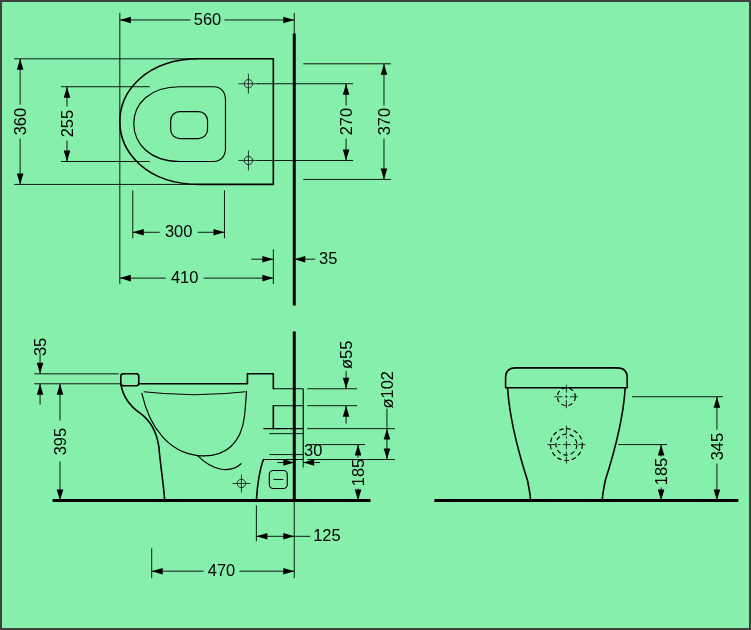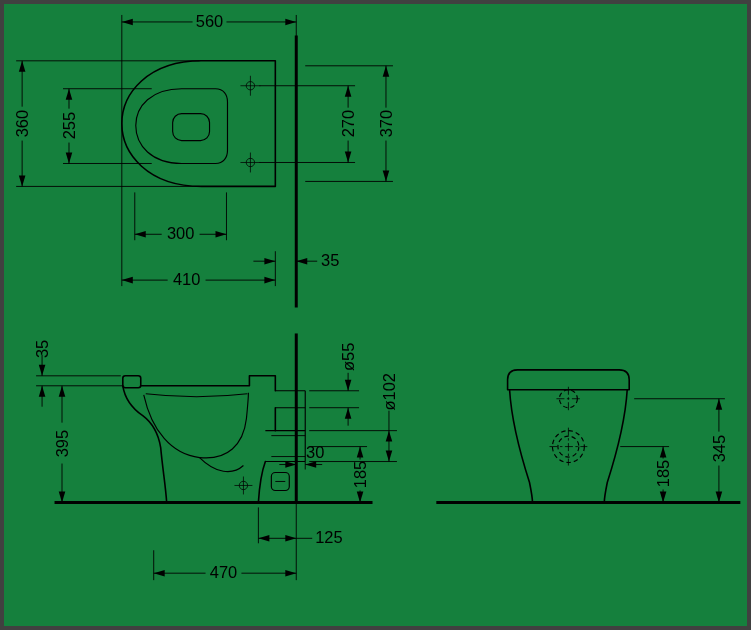--- a/index.html
+++ b/index.html
@@ -4,7 +4,7 @@
 <style>
   *{margin:0;padding:0;box-sizing:border-box}
   html,body{background:#ffffff}
-  .canvas{position:relative;width:751px;height:630px;background:#15803d;border:4px solid #404040;overflow:hidden}
+  .canvas{position:relative;width:751px;height:630px;background:#86efac;border:2px solid #404040;overflow:hidden}
   svg{display:block}
   .ol{fill:none;stroke:#000;stroke-width:1.6;stroke-linejoin:round;stroke-linecap:round}
   .il{fill:none;stroke:#000;stroke-width:1.15;stroke-linejoin:round}

